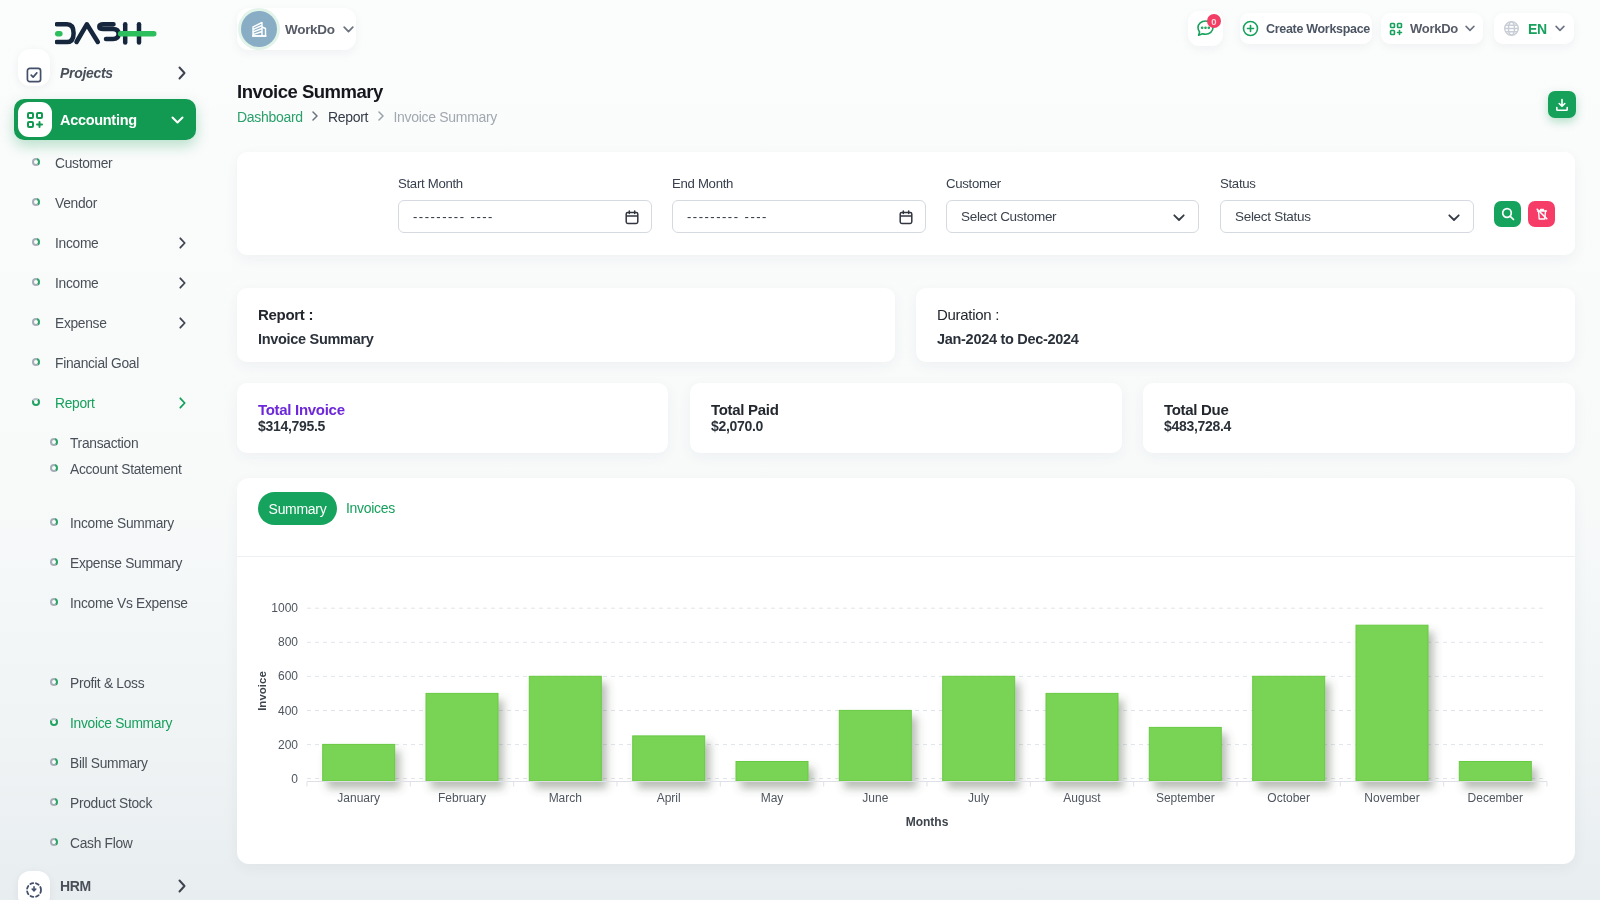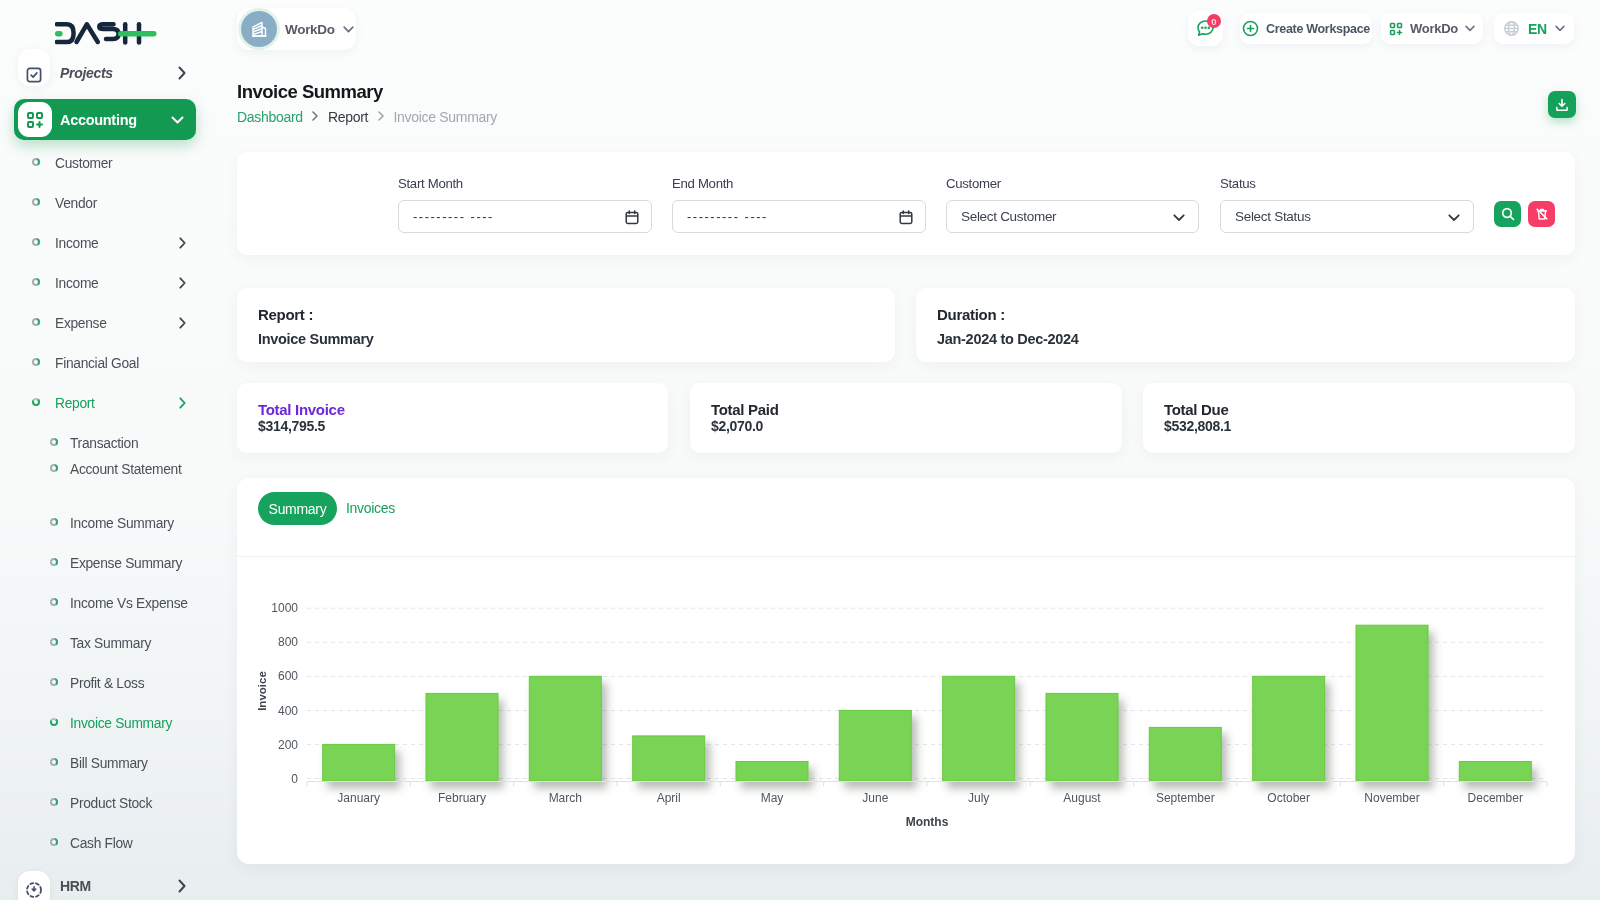--- a/index.html
+++ b/index.html
@@ -348,7 +348,7 @@
     <div class="abs" style="left:21px;top:43px;font-size:14.5px;font-weight:700;color:#2b313a;">Invoice Summary</div>
   </div>
   <div class="card" style="left:916px;top:288px;width:659px;height:74px;">
-    <div class="abs" style="left:21px;top:18px;font-size:15px;font-weight:700;color:#23272e;">Duration :</div>
+    <div class="abs" style="left:21px;top:18px;font-size:15px;font-weight:400;color:#23272e;">Duration :</div>
     <div class="abs" style="left:21px;top:43px;font-size:14.5px;font-weight:700;color:#2b313a;">Jan-2024 to Dec-2024</div>
   </div>
 

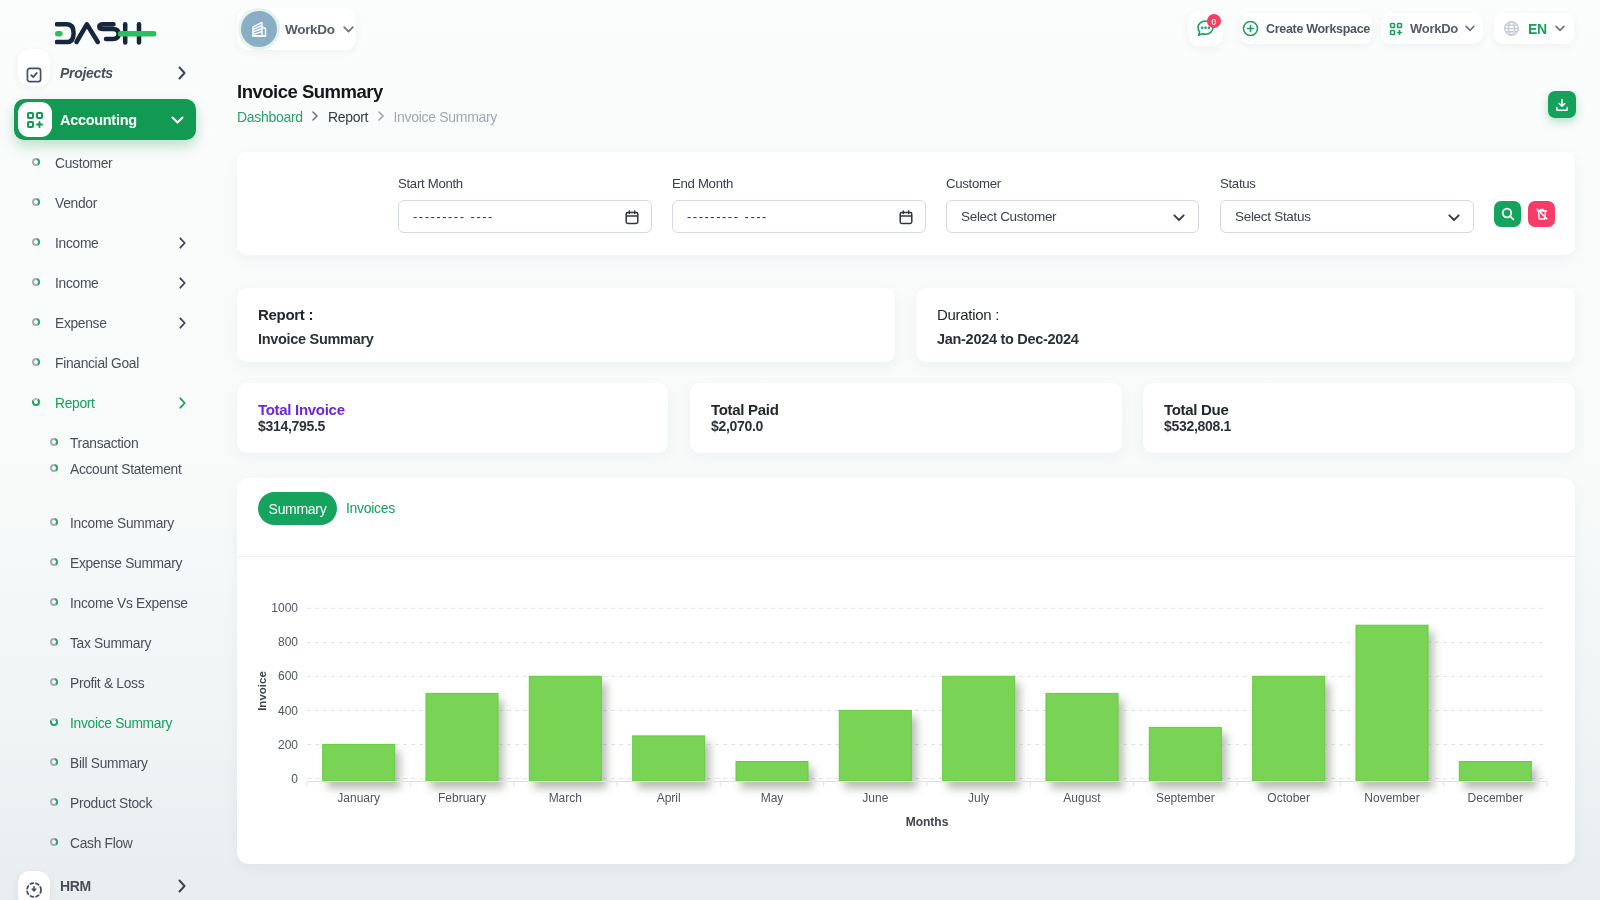--- a/index.html
+++ b/index.html
@@ -362,7 +362,7 @@
   </div>
   <div class="card" style="left:1143px;top:383px;width:432px;height:70px;">
     <div class="abs" style="left:21px;top:18px;font-size:15px;font-weight:700;color:#23272e;">Total Due</div>
-    <div class="abs" style="left:21px;top:35px;font-size:14px;font-weight:700;color:#2b313a;">$532,808.1</div>
+    <div class="abs" style="left:21px;top:35px;font-size:14px;font-weight:700;color:#2b313a;">$483,728.4</div>
   </div>
 
   <div class="card" style="left:237px;top:478px;width:1338px;height:386px;border-radius:12px;">

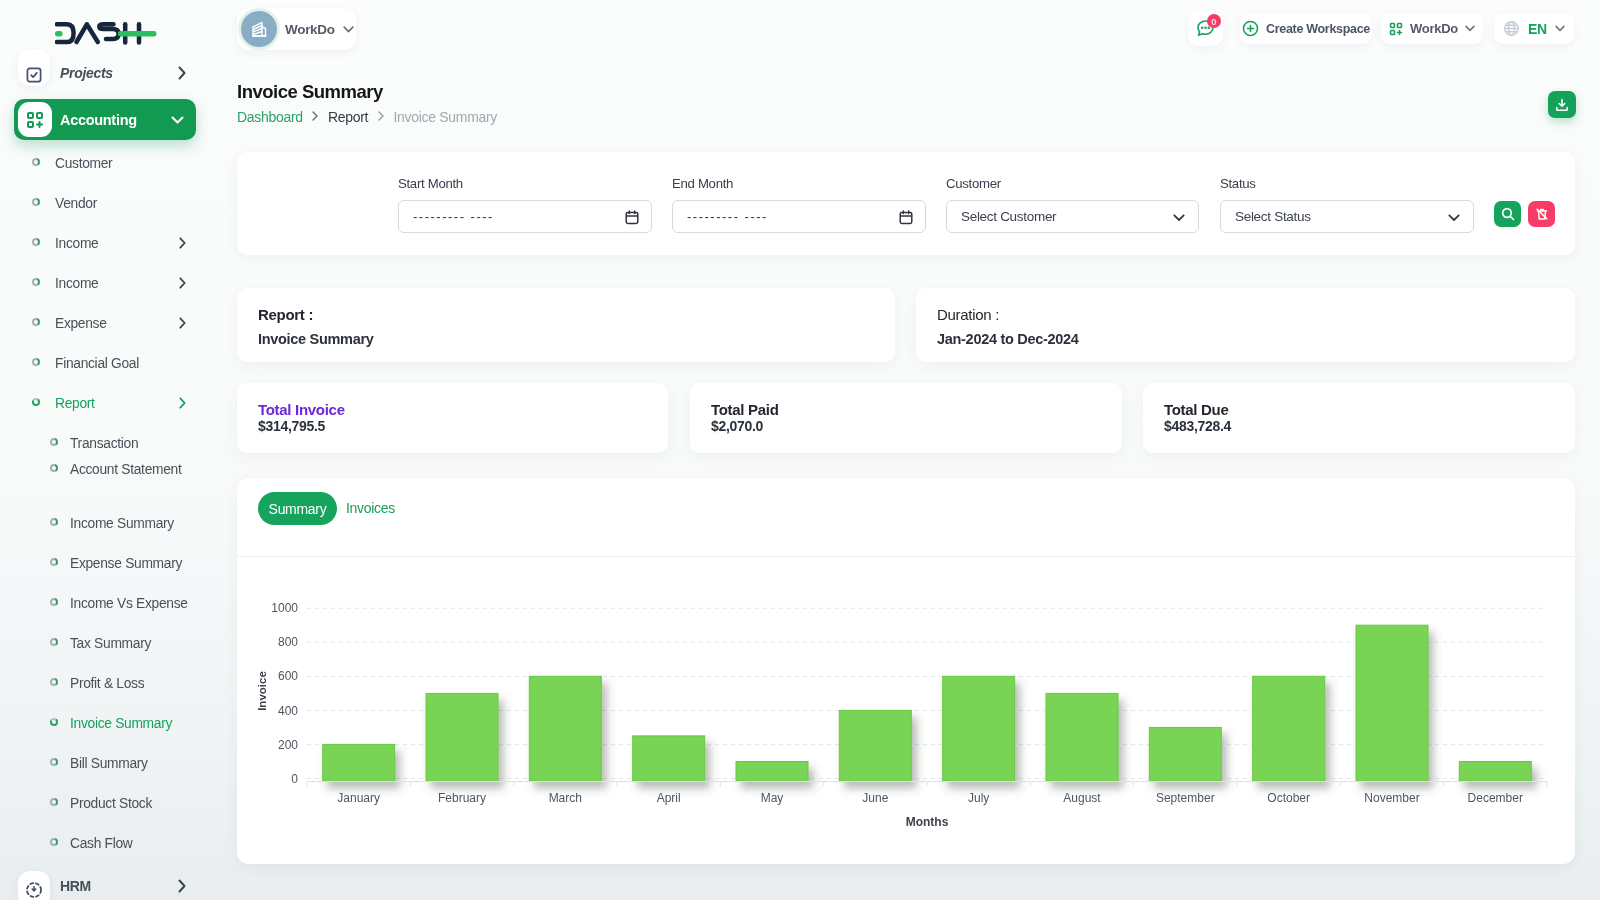--- a/index.html
+++ b/index.html
@@ -159,12 +159,6 @@
         <span class="in"></span>
       </span>
       <span class="txt">Income Vs Expense</span>
-    </div>
-  <div class="sitem" style="top:623px;">
-      <span class="bullet" style="left:50px;top:15px;background:conic-gradient(from 140deg,#a6adb6 0 240deg,#2aa468 240deg 360deg);">
-        <span class="in"></span>
-      </span>
-      <span class="txt">Tax Summary</span>
     </div>
   <div class="sitem" style="top:663px;">
       <span class="bullet" style="left:50px;top:15px;background:conic-gradient(from 140deg,#a6adb6 0 240deg,#2aa468 240deg 360deg);">

